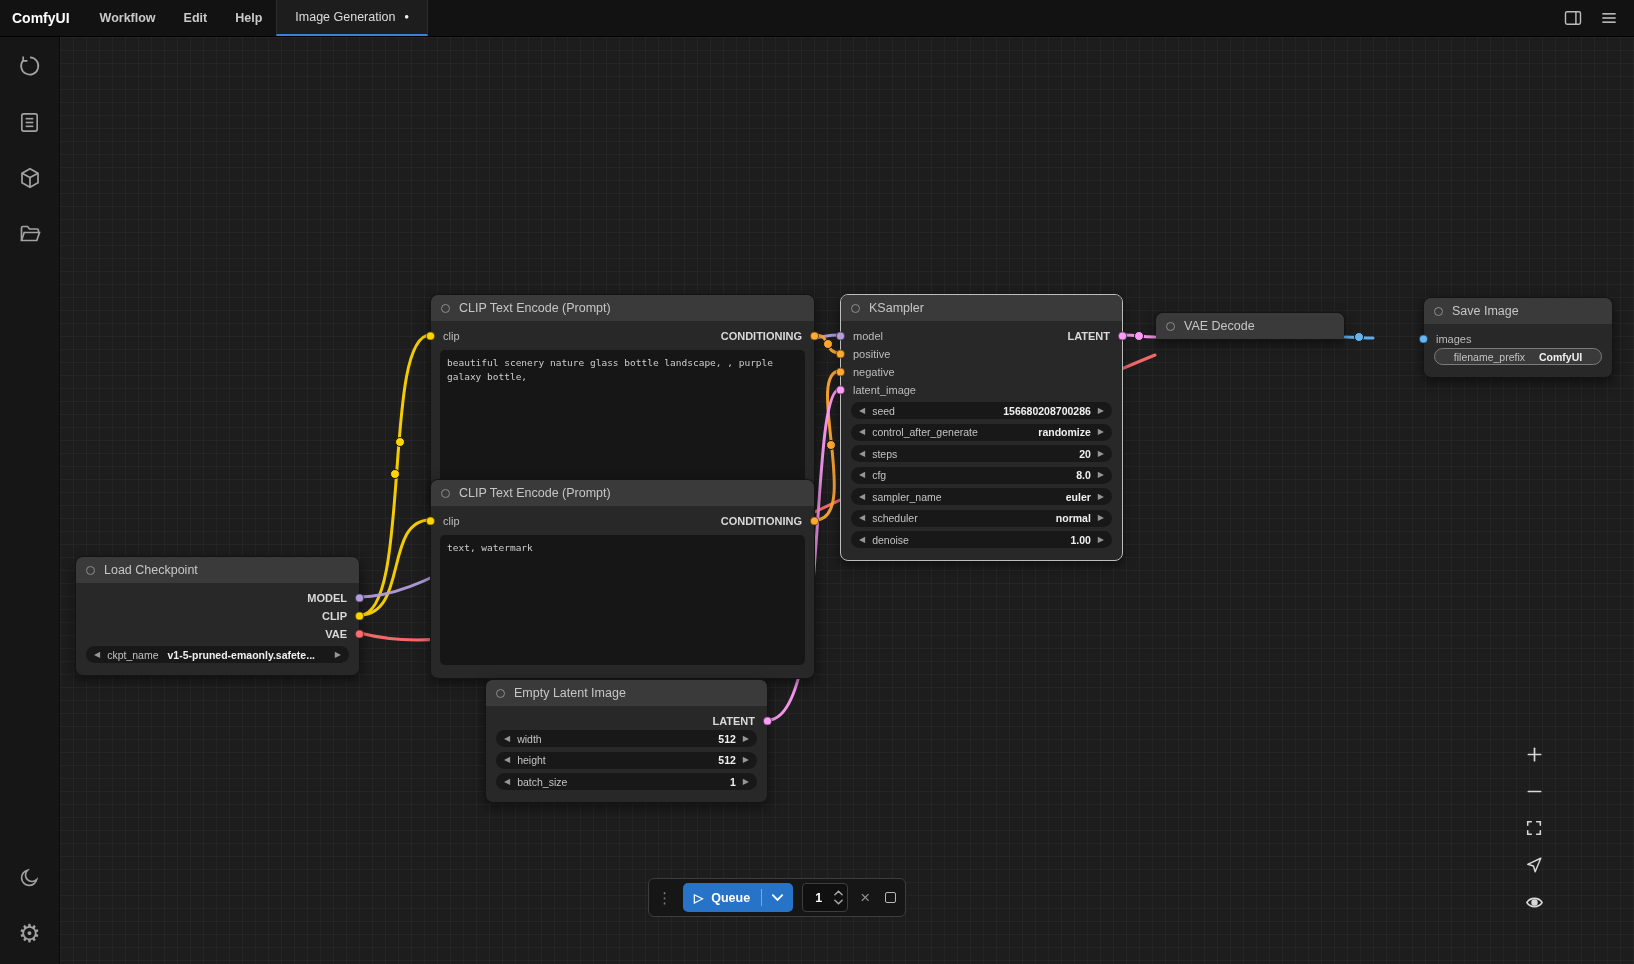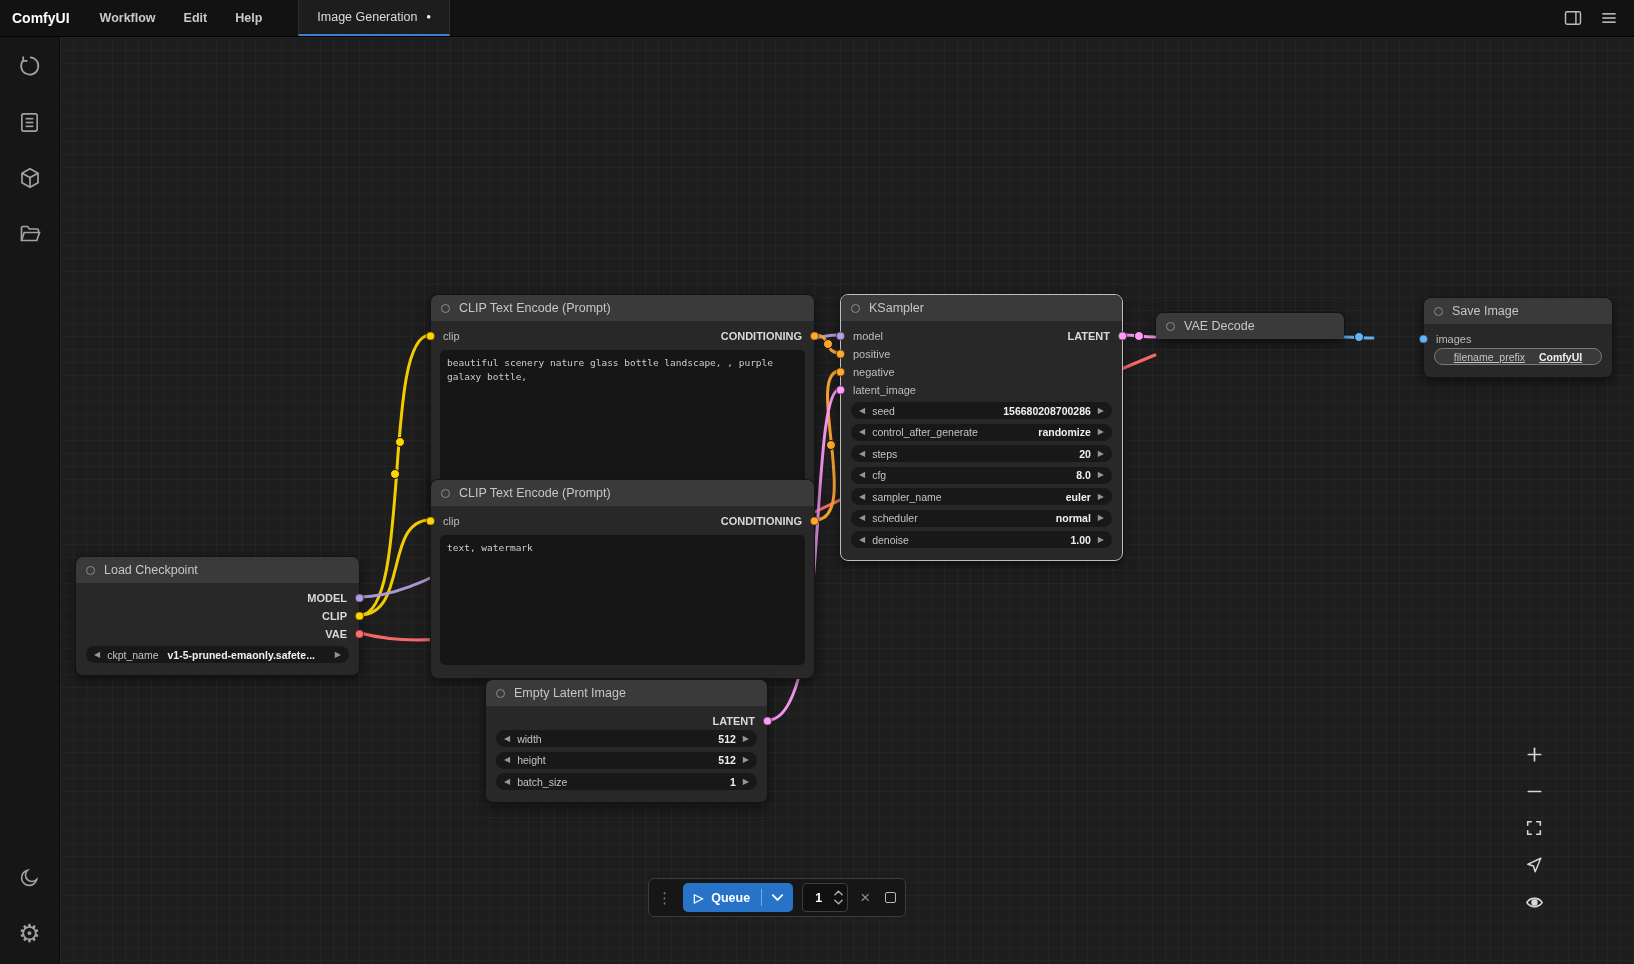--- a/index.html
+++ b/index.html
@@ -13,7 +13,7 @@
     font-size:14px; color:#fff; cursor:pointer; }
   .menu-item { display:flex; align-items:center; padding:0 14px; font-size:12.5px;
     font-weight:600; color:#c9c9c9; cursor:pointer; }
-  .tab { margin-left:22px; display:flex; align-items:center; gap:9px; padding:0 18px;
+  .tab { display:flex; align-items:center; gap:9px; padding:0 18px;
     background:#1d1d1d; border-left:1px solid #2c2c2c; border-right:1px solid #2c2c2c;
     border-bottom:2px solid #3f7fd4; color:#dcdcdc; font-size:12.5px; cursor:pointer; }
   .tab-dot { font-size:8px; color:#e9f2fb; line-height:1; }

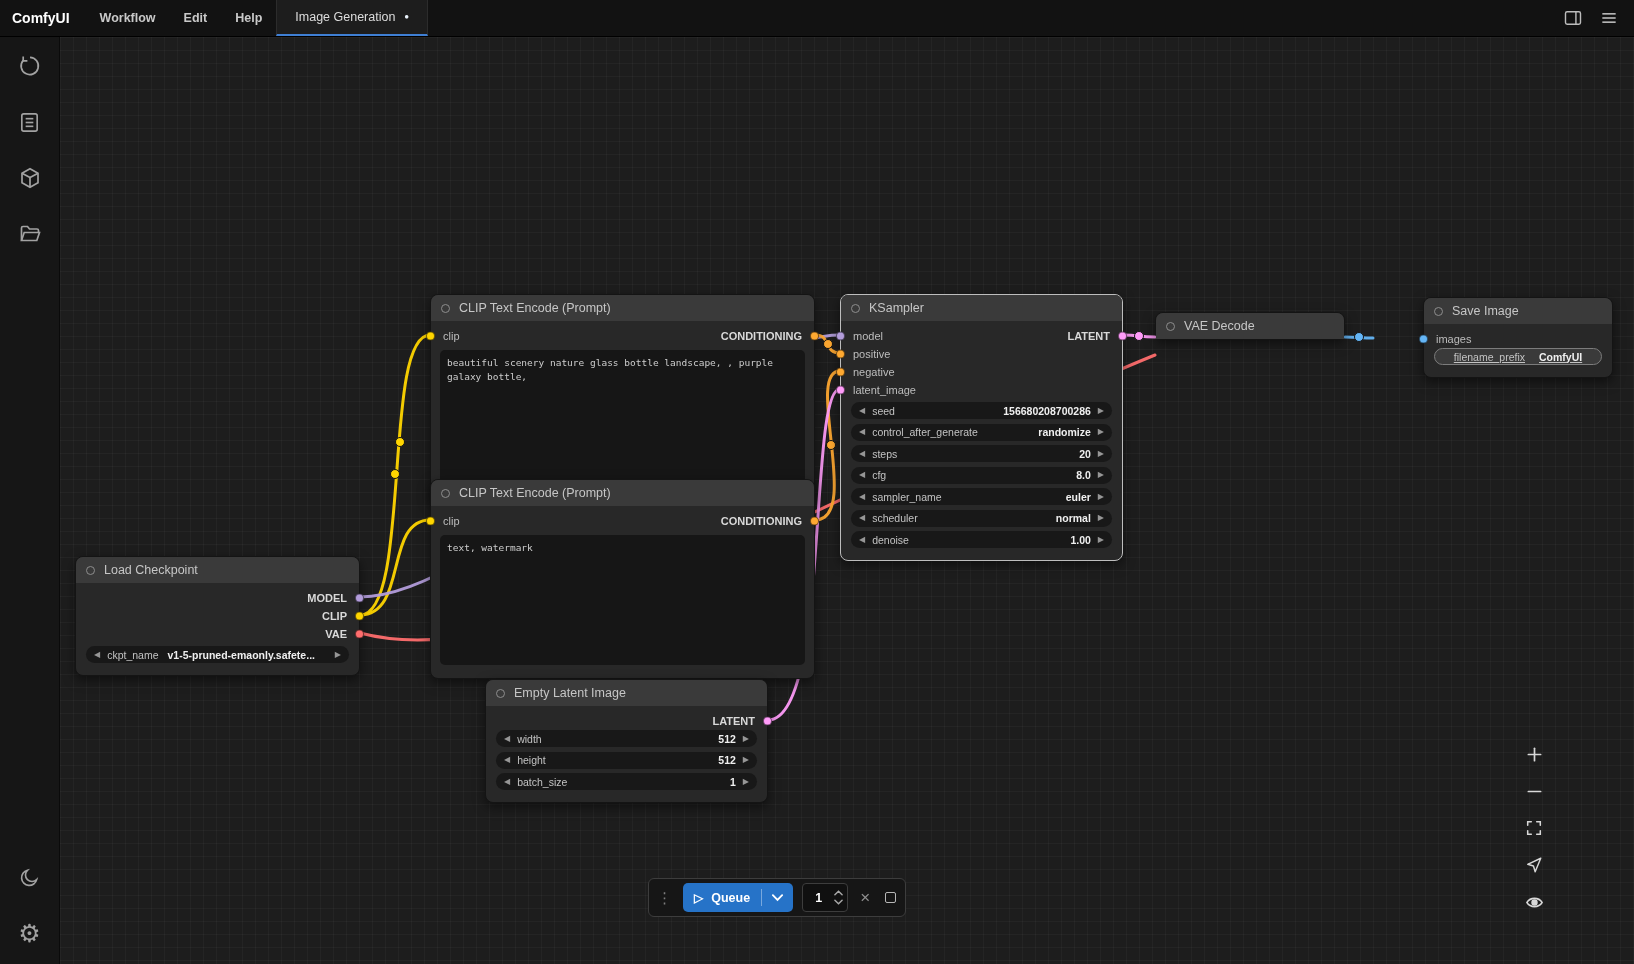--- a/index.html
+++ b/index.html
@@ -65,7 +65,7 @@
   .widget.inline .wval { margin-left:2px; }
   .widget.inline .arr.last { margin-left:auto; }
   .widget.text-widget { background:#3a3a3a; border:1px solid #7c7c7c; border-radius:10px;
-    justify-content:center; gap:14px;text-decoration:underline; }
+    justify-content:center; gap:14px; }
   .widget.text-widget .wval { margin-left:0; }
 
   .textarea { background:#161616; border-radius:5px; margin:5px 9px 6px; padding:6px 7px;

